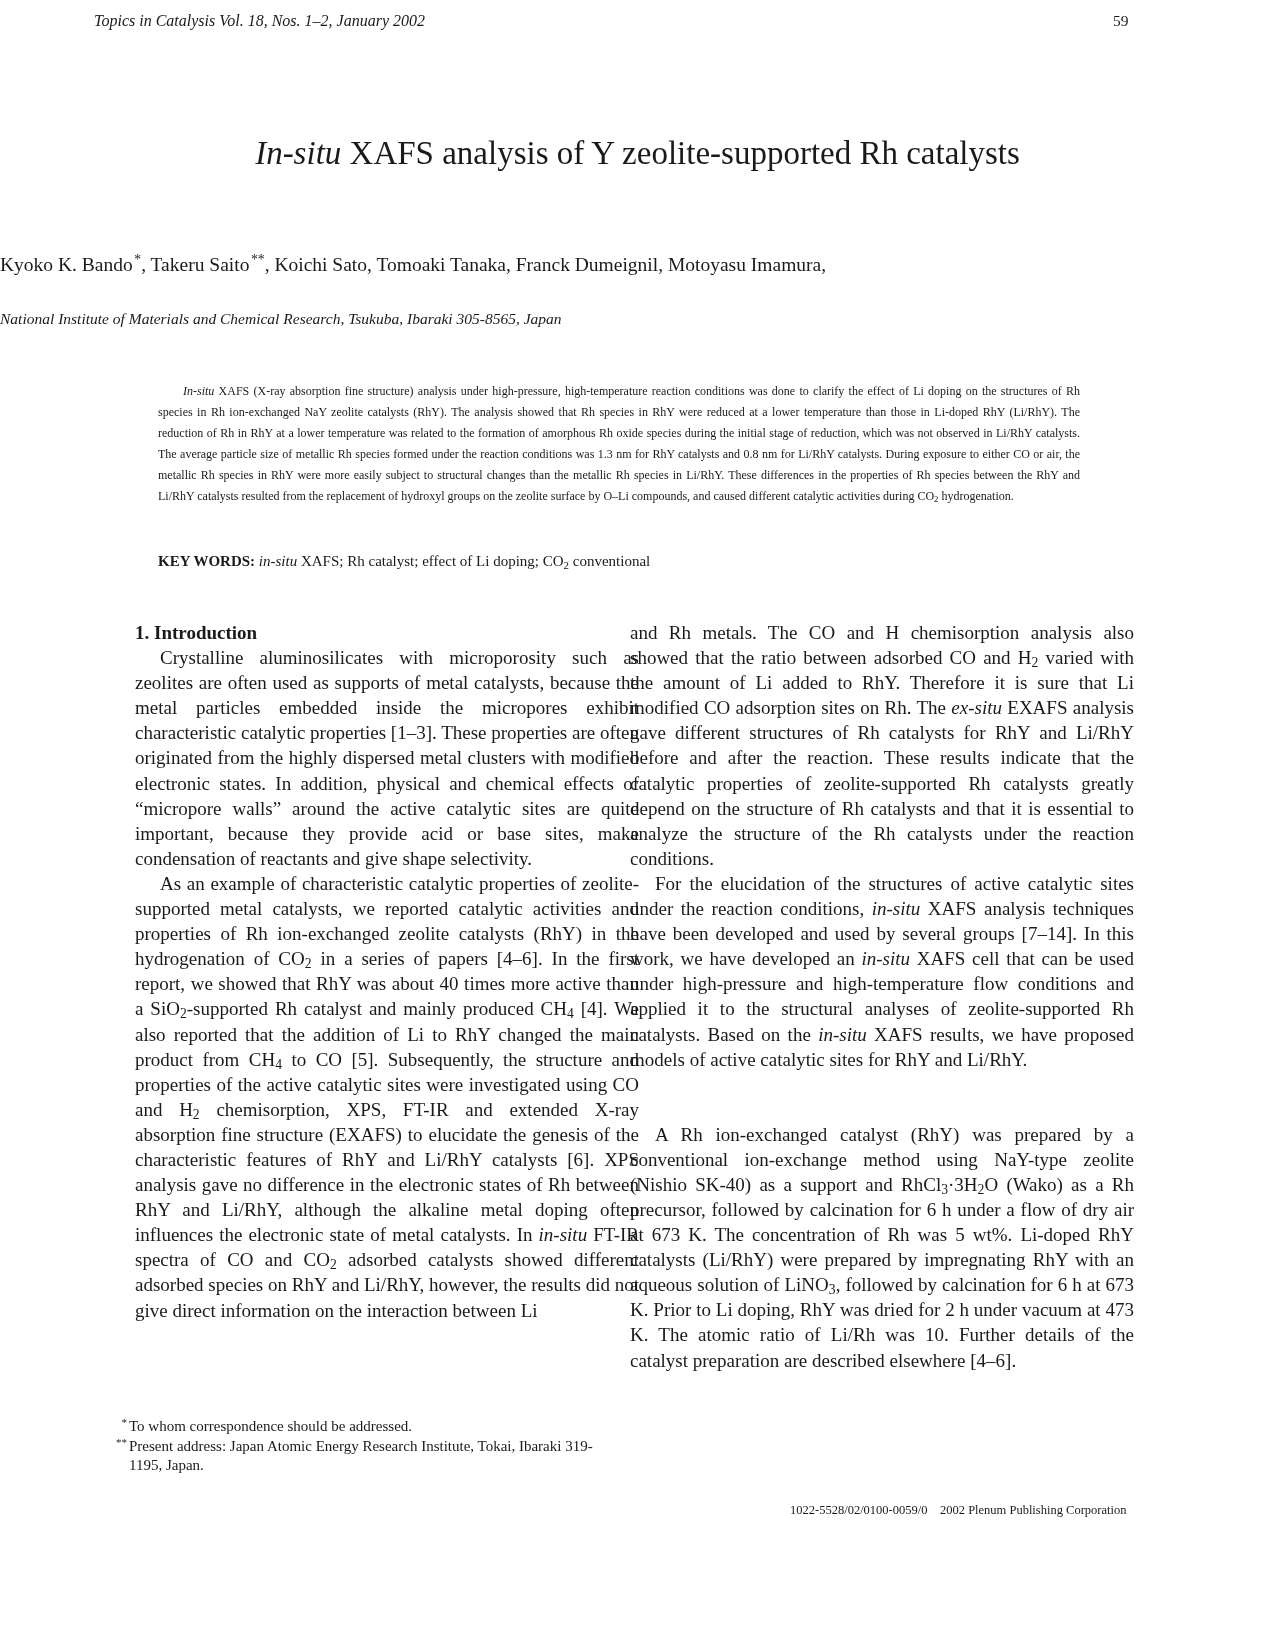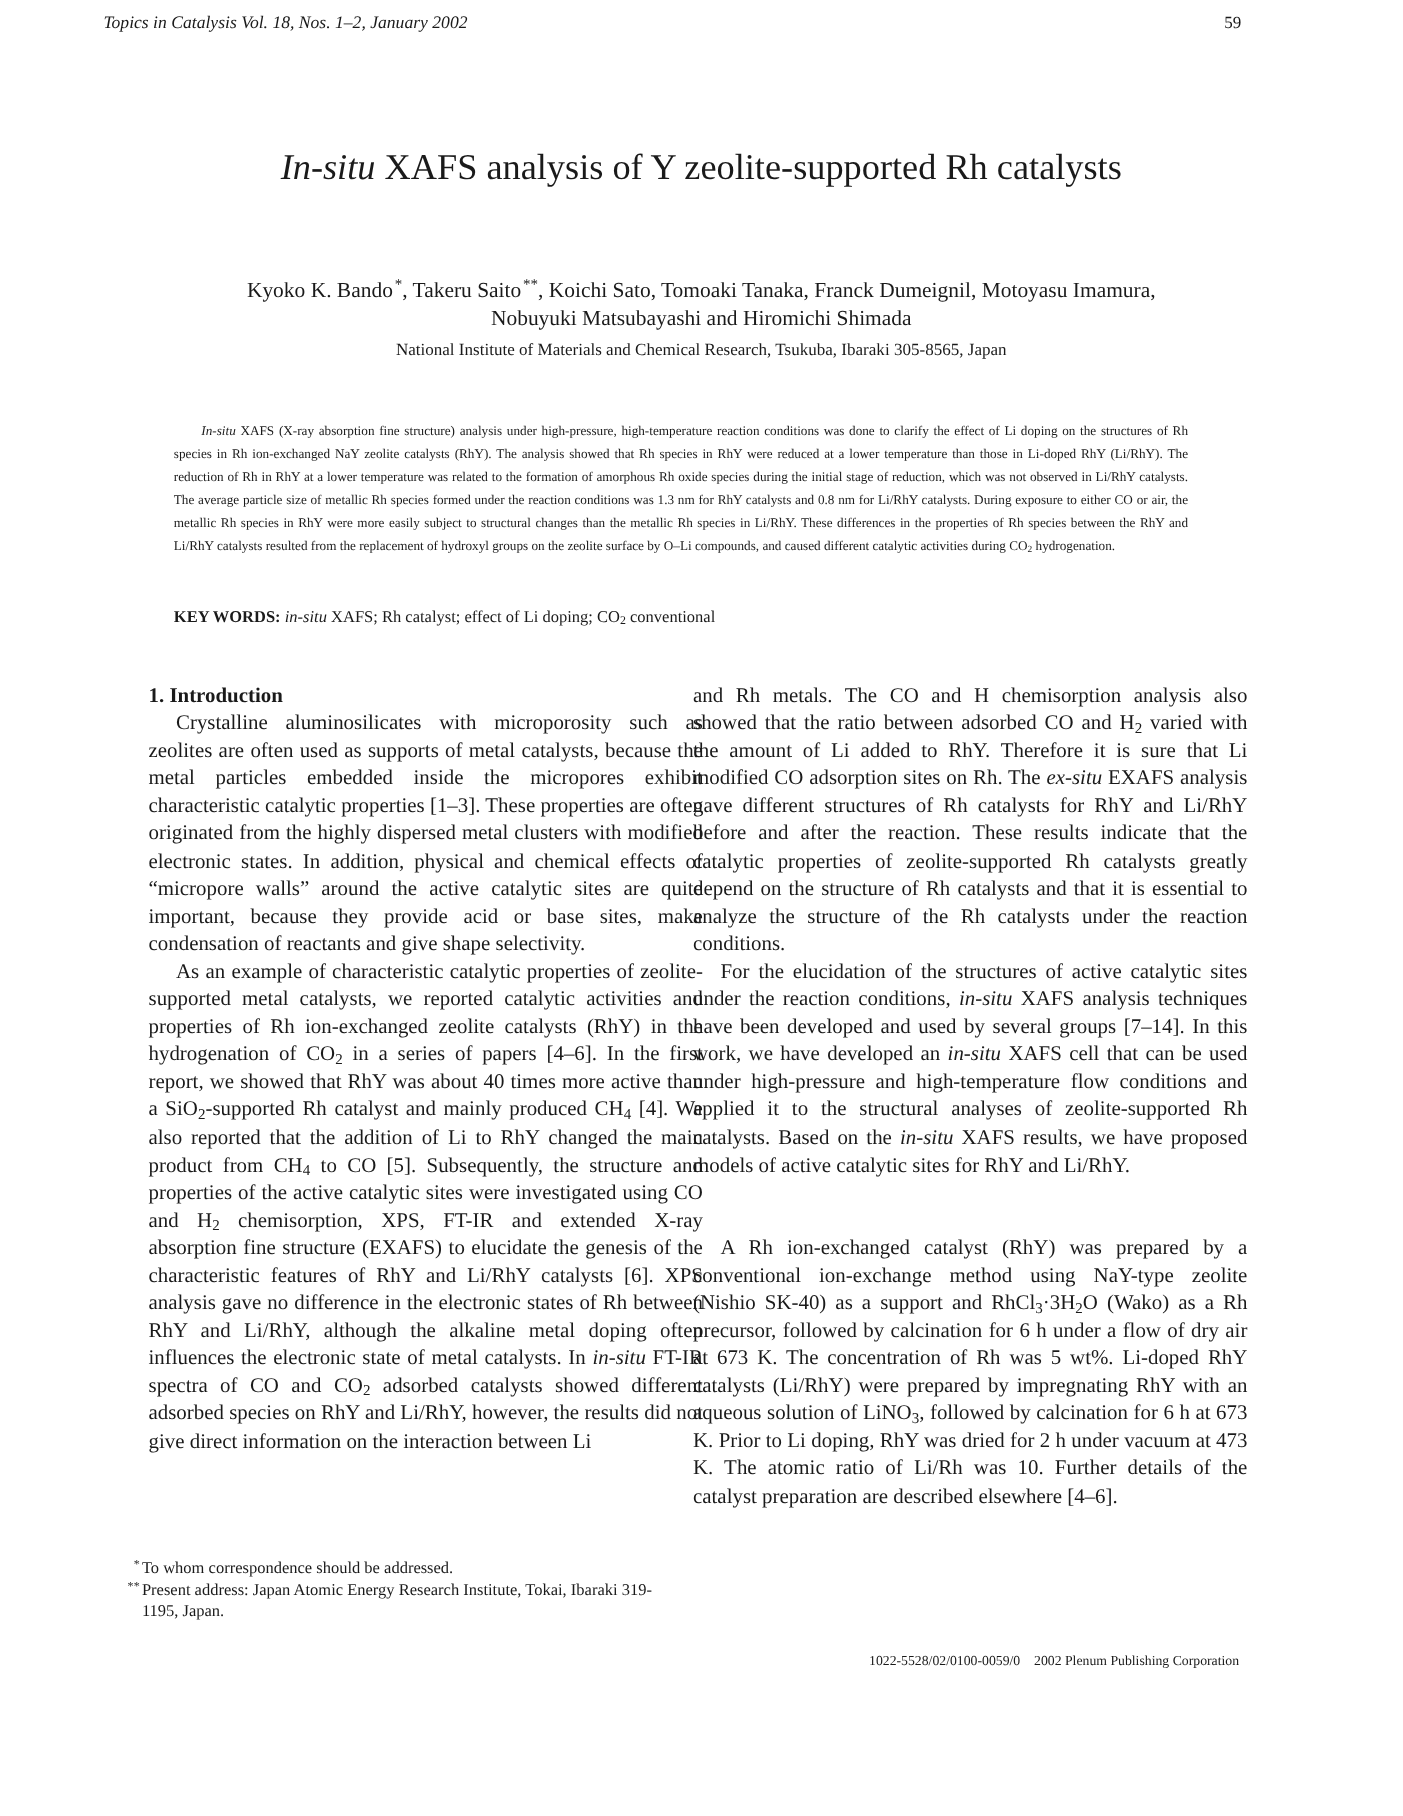--- a/index.html
+++ b/index.html
@@ -10,7 +10,7 @@
   .page-num { left:1113px; top:12px; font-size:15.5px; }
   .title { left:0; width:1275px; top:132px; text-align:center; font-size:33px; line-height:42px; }
   .title i { font-style:italic; }
-  .authors { left:0; width:1275px; top:252px; text-align:center; font-size:19.5px; line-height:25px; }
+  .authors { left:0; width:1275px; top:252px; font-size:19.5px; line-height:25px; }
   .affil { left:0; width:1275px; top:310px; text-align:center; font-size:15.5px; }
   .abstract { left:158px; width:922px; top:381px; font-size:12px; line-height:21px; text-align:justify; text-indent:25px; }
   .keywords { left:158px; top:553px; font-size:15px; }

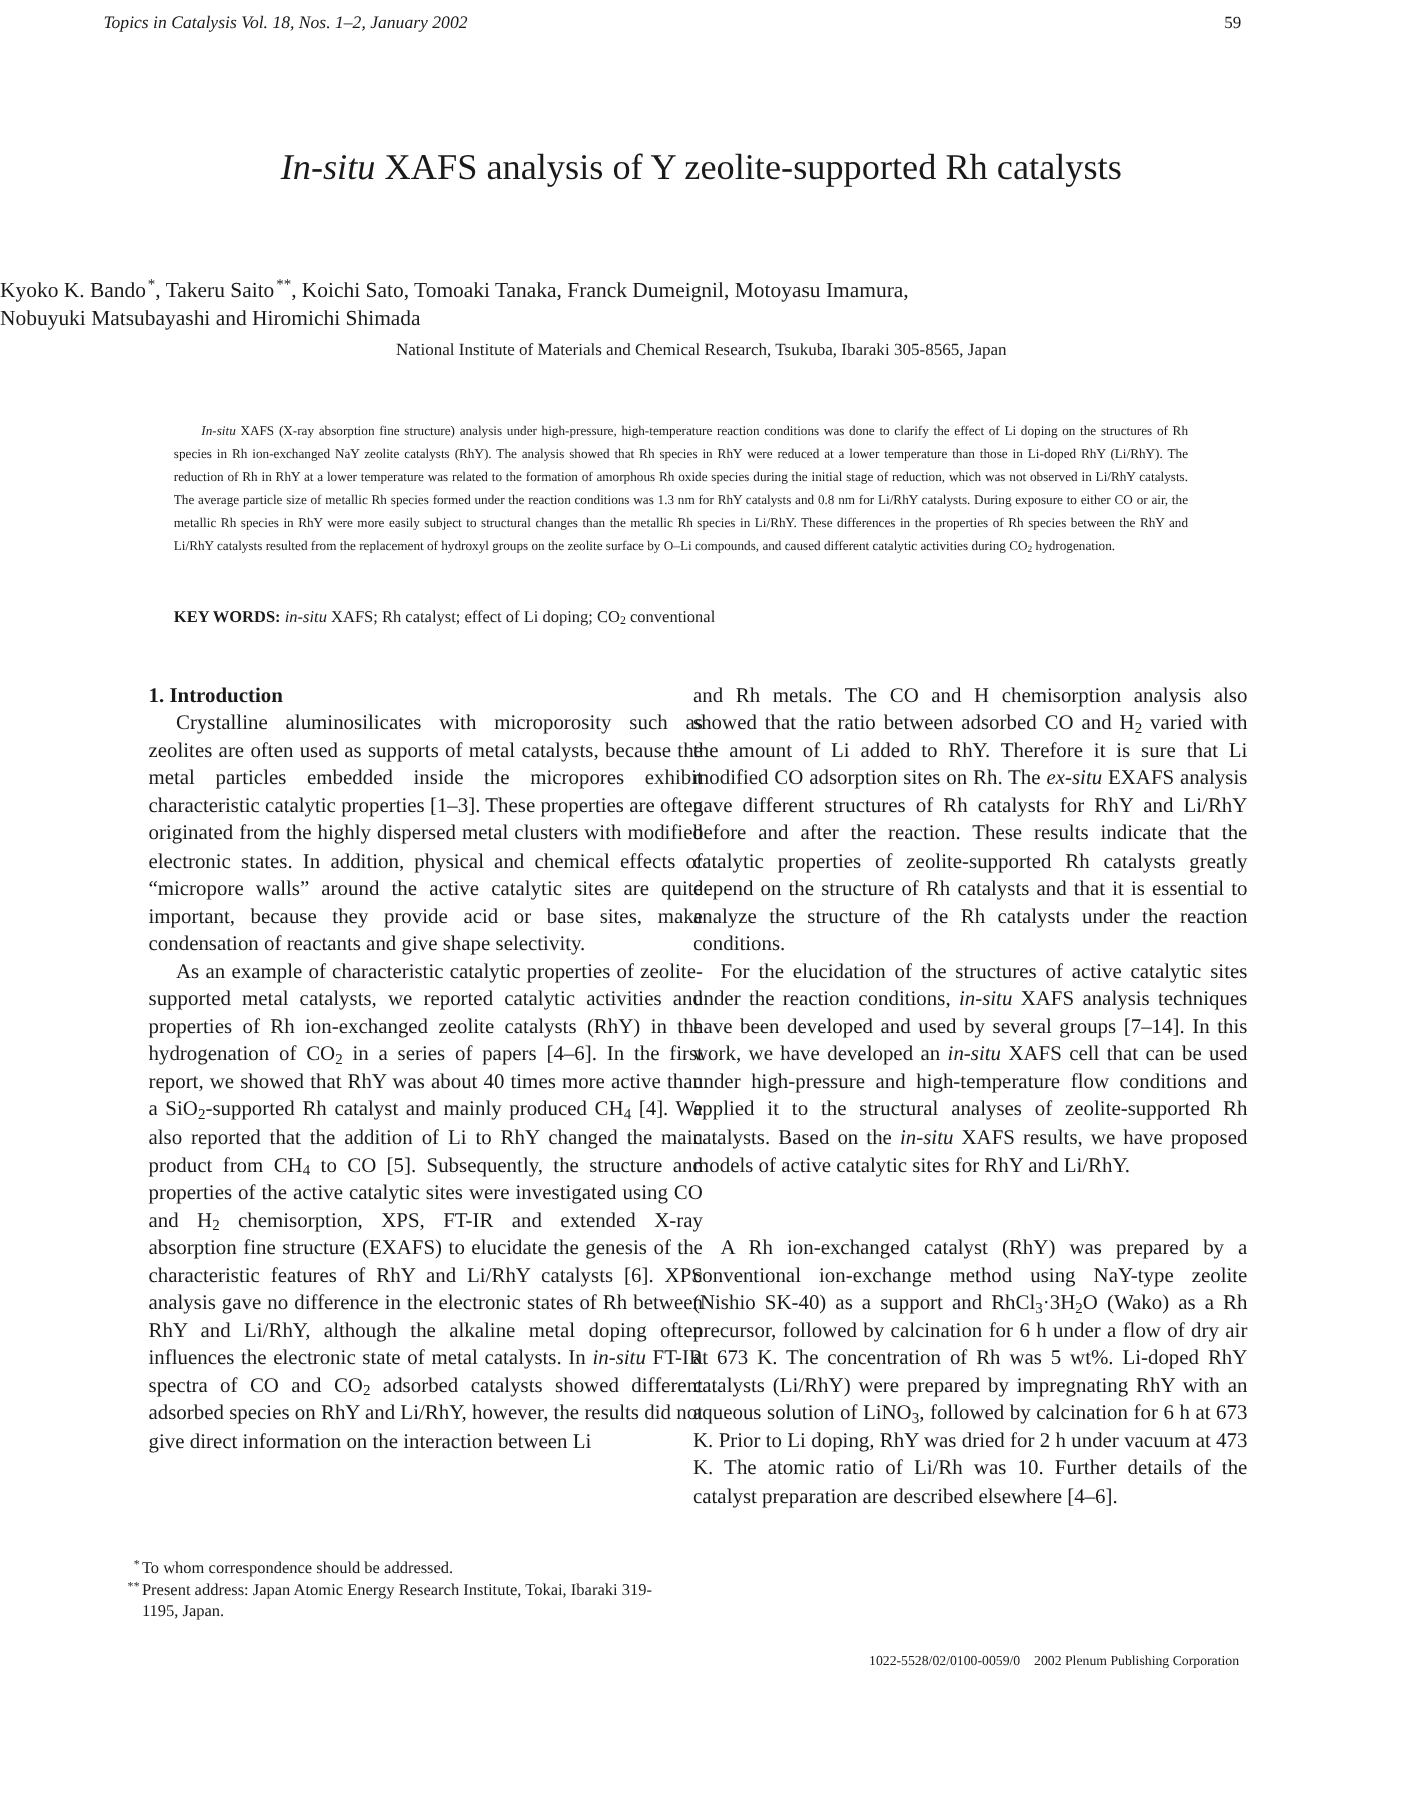--- a/index.html
+++ b/index.html
@@ -41,7 +41,6 @@
 
 <div class="abs authors">
   <div><span>Kyoko K. Bando</span> <sup>*</sup><span>, Takeru Saito</span> <sup>**</sup><span>, Koichi Sato, Tomoaki Tanaka, Franck Dumeignil, Motoyasu Imamura,</span></div>
-  <div>Nobuyuki Matsubayashi and Hiromichi Shimada</div>
 </div>
 
 <div class="abs affil">National Institute of Materials and Chemical Research, Tsukuba, Ibaraki 305-8565, Japan</div>

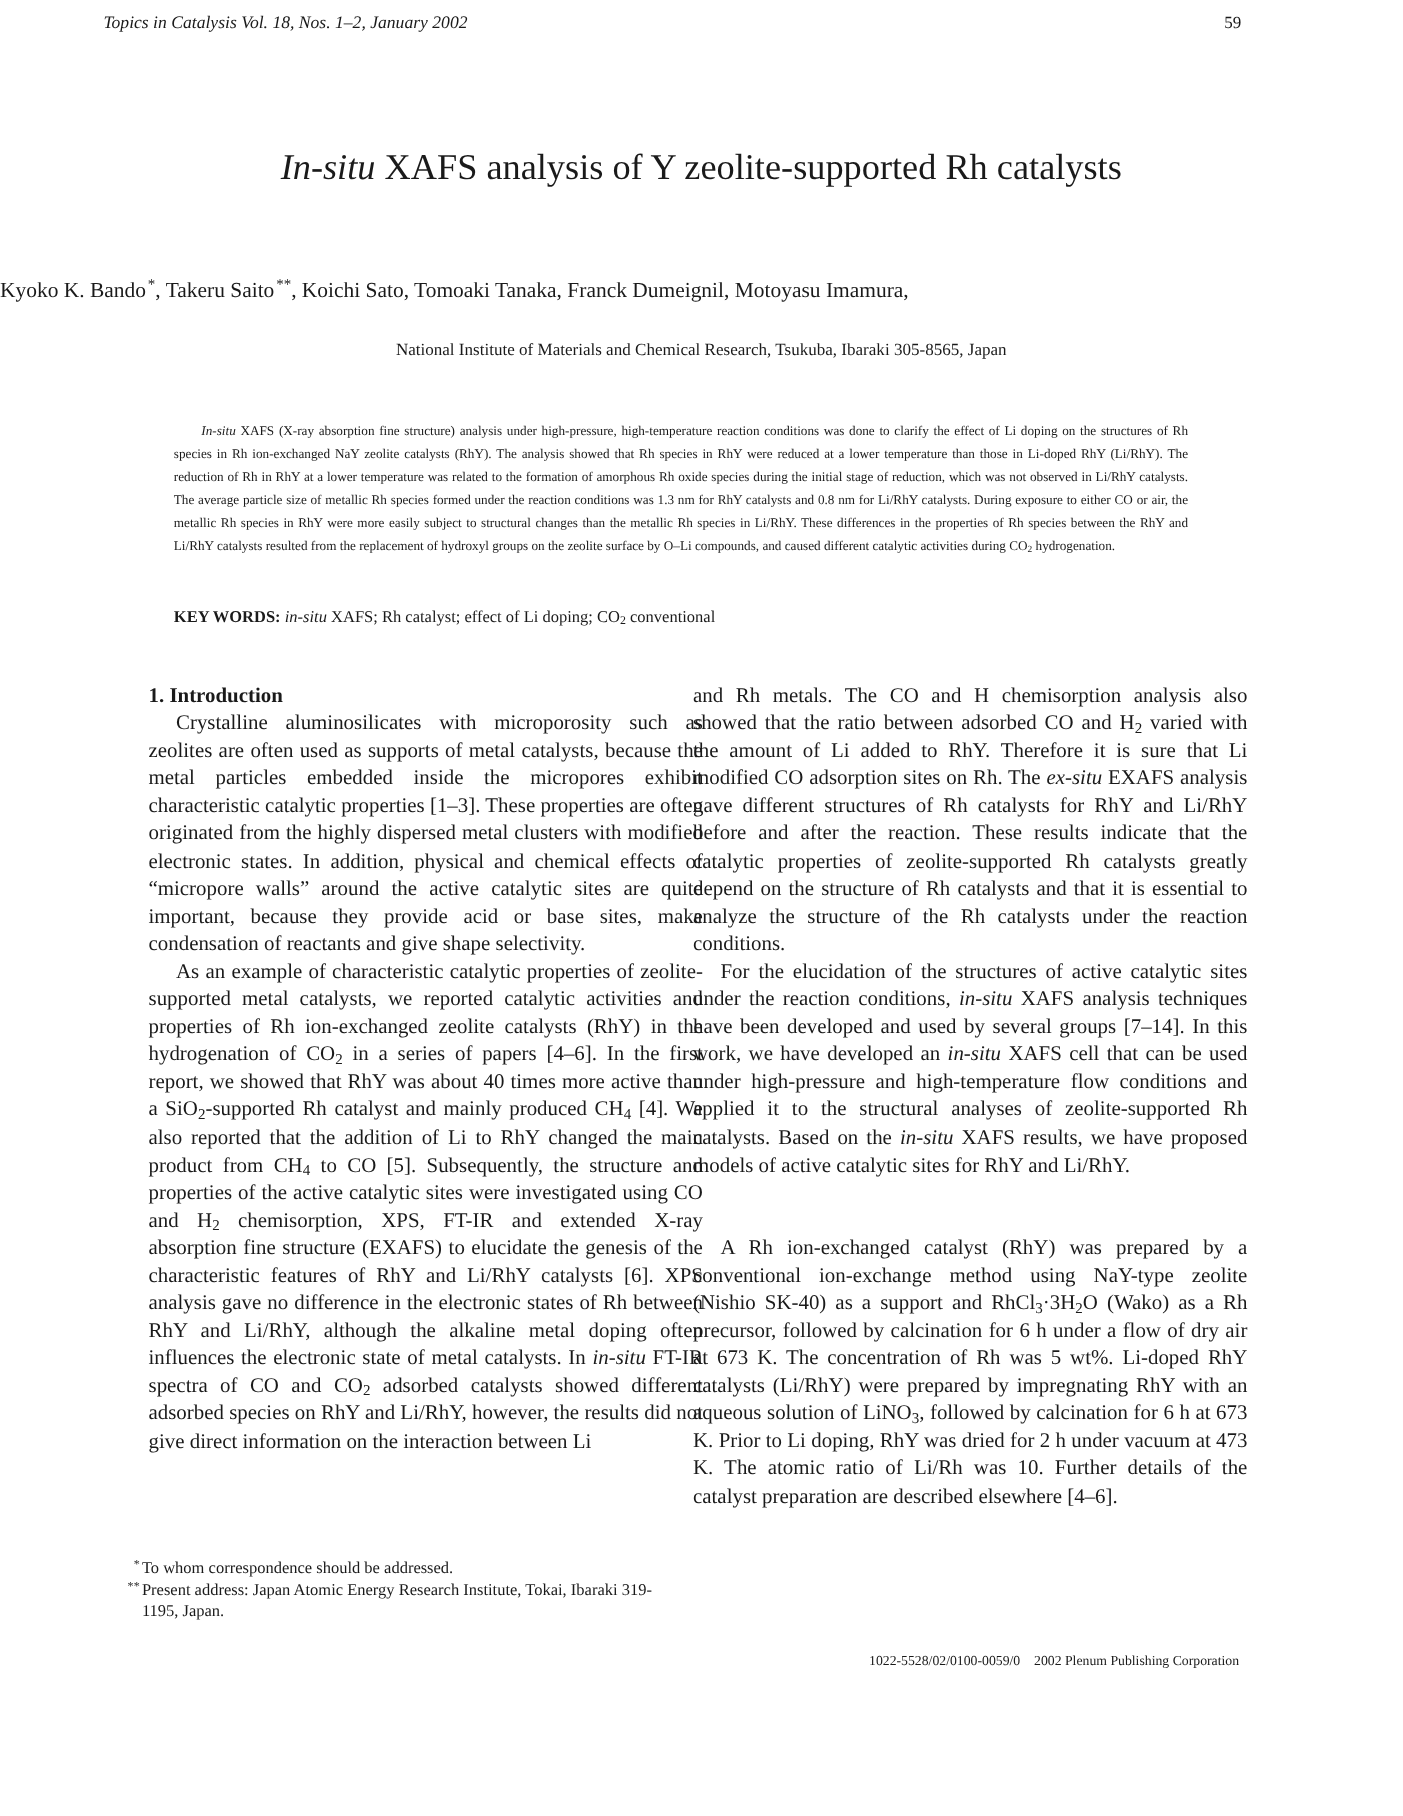--- a/index.html
+++ b/index.html
@@ -11,7 +11,7 @@
   .title { left:0; width:1275px; top:132px; text-align:center; font-size:33px; line-height:42px; }
   .title i { font-style:italic; }
   .authors { left:0; width:1275px; top:252px; font-size:19.5px; line-height:25px; }
-  .affil { left:0; width:1275px; top:310px; text-align:center; font-size:15.5px; }
+  .affil { left:0; width:1275px; top:310px; font-size:15.5px; font-style:italic; }
   .abstract { left:158px; width:922px; top:381px; font-size:12px; line-height:21px; text-align:justify; text-indent:25px; }
   .keywords { left:158px; top:553px; font-size:15px; }
   .keywords b { font-weight:bold; }

